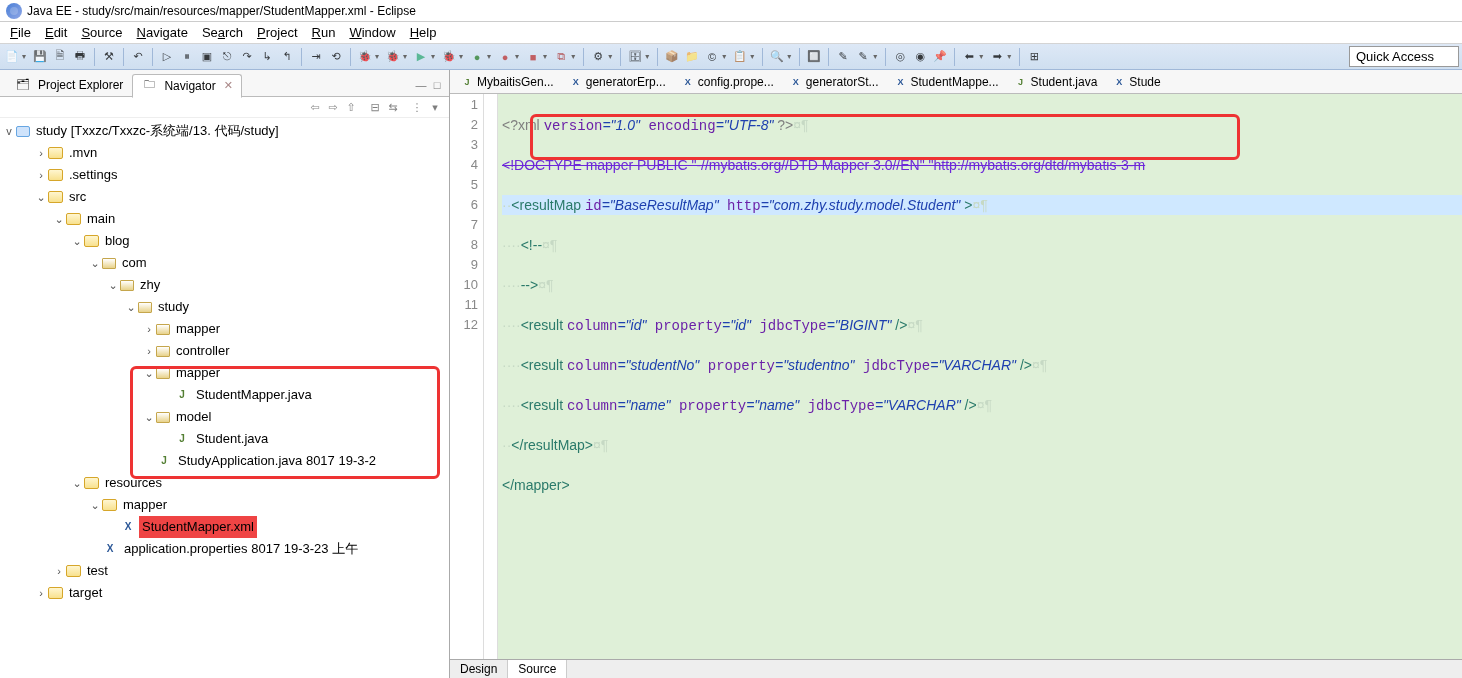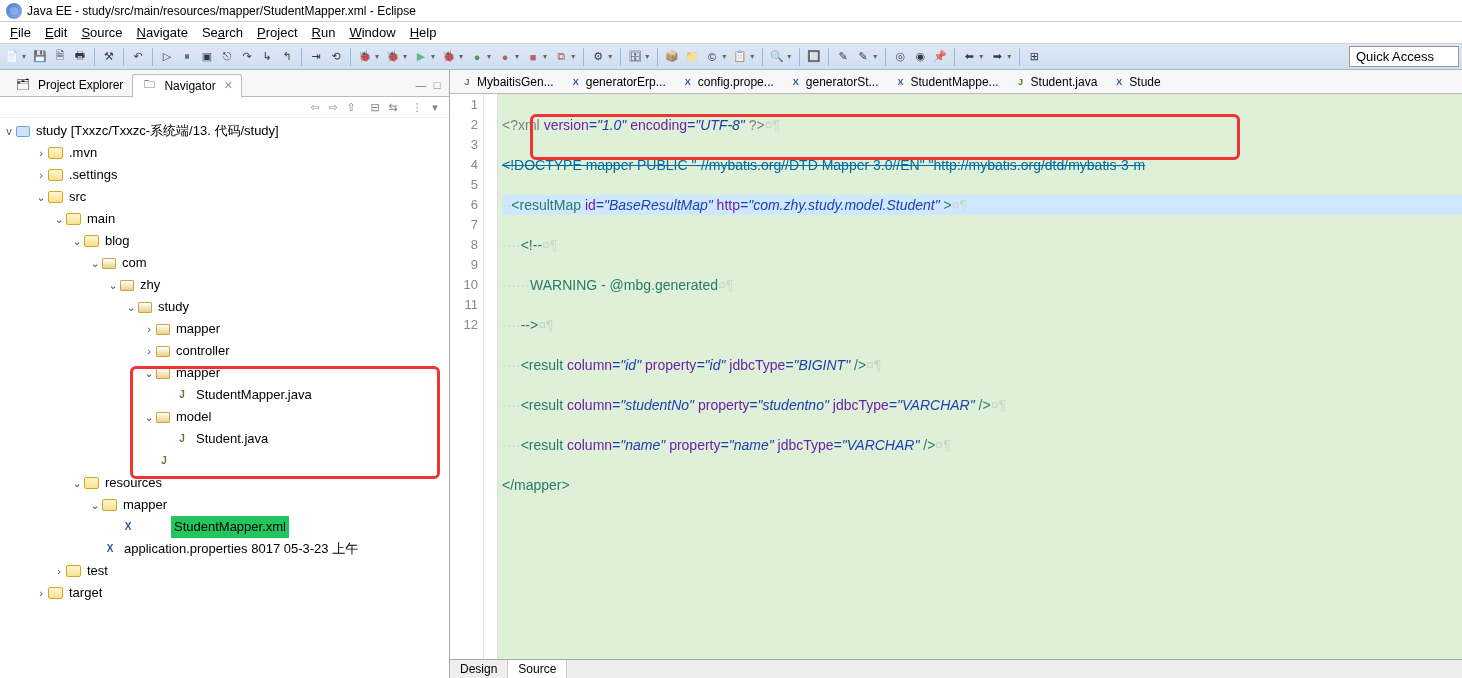--- a/index.html
+++ b/index.html
@@ -60,7 +60,7 @@
 .code { flex:1; background:#dff0d8; font-family:Consolas,"Courier New",monospace; font-size:14px; line-height:20px; padding:1px 0 0 4px; white-space:pre; overflow:auto; position:relative;}
 .code .ln{ height:20px; display:block;}
 .tag { color:#2a7a6a; }
-.attr { color:#6b21a8; }
+.attr { color:#6b21a8;font-family:Liberation Mono, monospace; }
 .str { color:#1e40af; font-style:italic; }
 .pi { color:#808080;}
 .strike { text-decoration: line-through; color:#0369a1;}

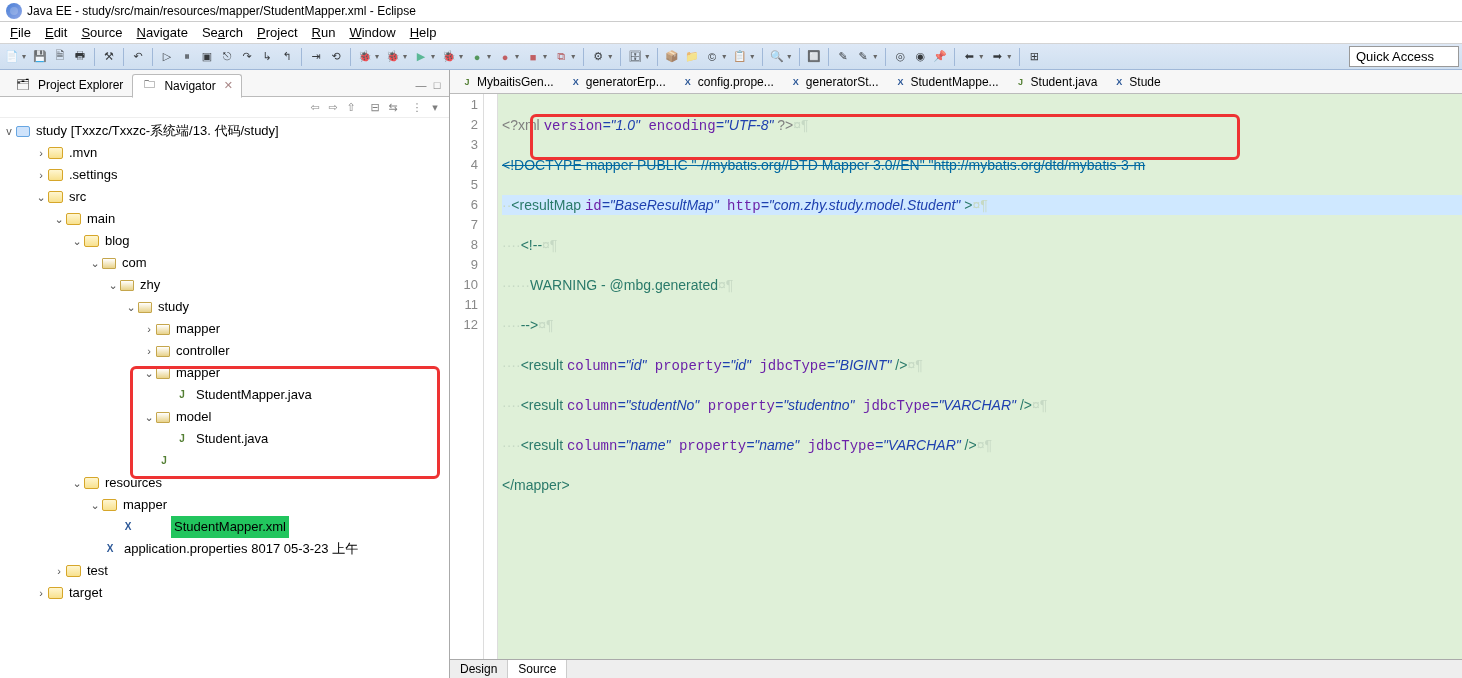--- a/index.html
+++ b/index.html
@@ -63,7 +63,7 @@
 .attr { color:#6b21a8;font-family:Liberation Mono, monospace; }
 .str { color:#1e40af; font-style:italic; }
 .pi { color:#808080;}
-.strike { text-decoration: line-through; color:#0369a1;}
+.strike { text-decoration: line-through; color:#6d28d9;}
 .cmt { color:#2a7a6a;}
 .ws { color:#c6d9c4;}
 .cursor-line { background:#cfe8ff; }

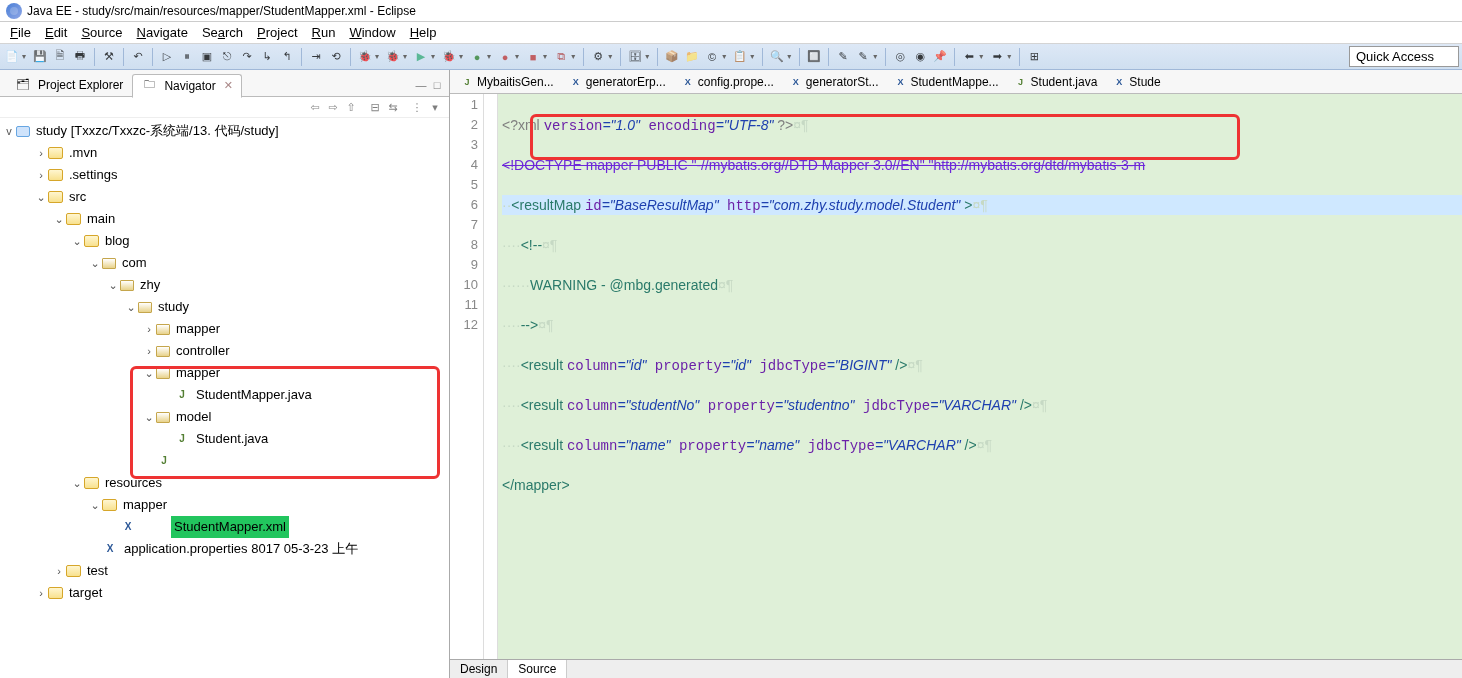--- a/index.html
+++ b/index.html
@@ -389,7 +389,6 @@
 <span class="ln"><span class="strike">&lt;!DOCTYPE mapper PUBLIC "-//mybatis.org//DTD Mapper 3.0//EN" "http://mybatis.org/dtd/mybatis-3-m</span></span>
 <span class="ln cursor-line"><span class="ws">··</span><span class="tag">&lt;resultMap </span><span class="attr">id</span><span class="str">="BaseResultMap"</span><span class="attr"> http</span><span class="str">="com.zhy.study.model.Student"</span><span class="tag"> &gt;</span><span class="ws">¤¶</span></span>
 <span class="ln"><span class="ws">····</span><span class="cmt">&lt;!--</span><span class="ws">¤¶</span></span>
-<span class="ln"><span class="ws">······</span><span class="cmt">WARNING - @mbg.generated</span><span class="ws">¤¶</span></span>
 <span class="ln"><span class="ws">····</span><span class="cmt">--&gt;</span><span class="ws">¤¶</span></span>
 <span class="ln"><span class="ws">····</span><span class="tag">&lt;result </span><span class="attr">column</span><span class="str">="id"</span><span class="attr"> property</span><span class="str">="id"</span><span class="attr"> jdbcType</span><span class="str">="BIGINT"</span><span class="tag"> /&gt;</span><span class="ws">¤¶</span></span>
 <span class="ln"><span class="ws">····</span><span class="tag">&lt;result </span><span class="attr">column</span><span class="str">="studentNo"</span><span class="attr"> property</span><span class="str">="studentno"</span><span class="attr"> jdbcType</span><span class="str">="VARCHAR"</span><span class="tag"> /&gt;</span><span class="ws">¤¶</span></span>

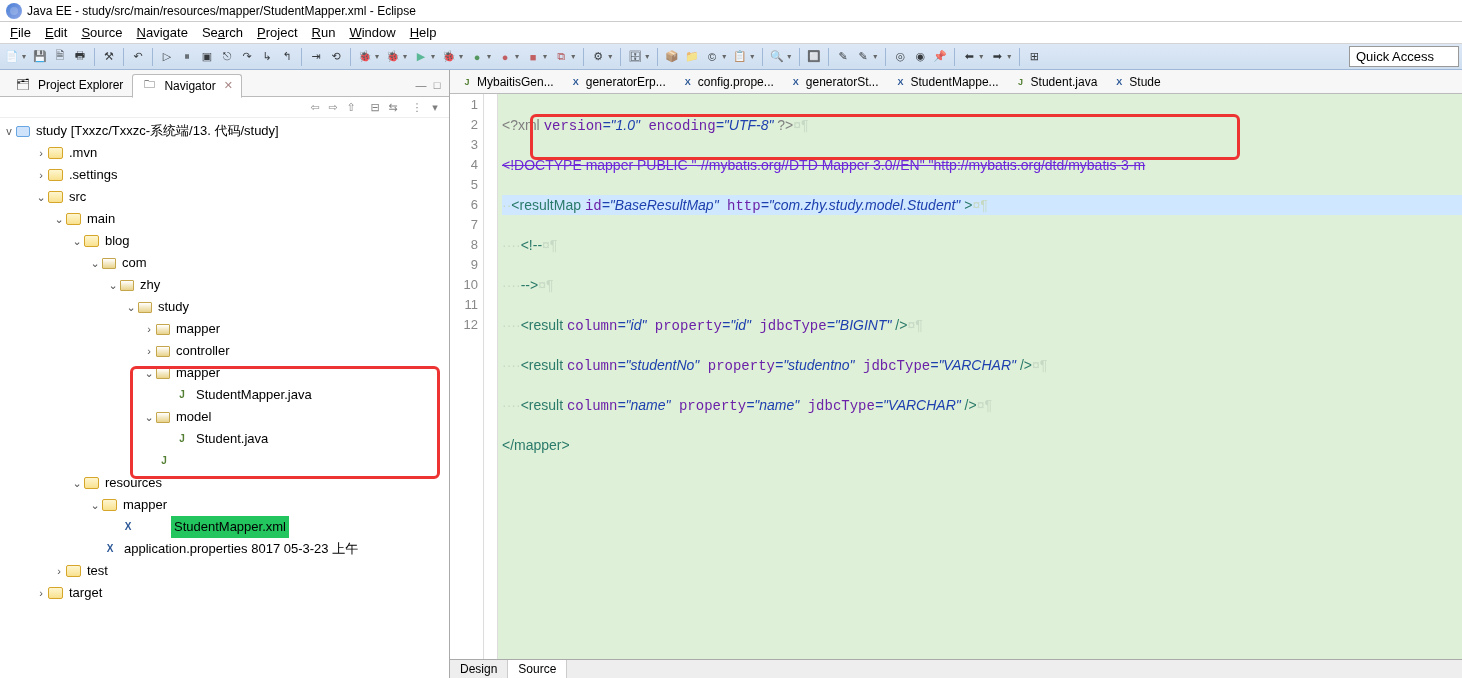--- a/index.html
+++ b/index.html
@@ -393,6 +393,7 @@
 <span class="ln"><span class="ws">····</span><span class="tag">&lt;result </span><span class="attr">column</span><span class="str">="id"</span><span class="attr"> property</span><span class="str">="id"</span><span class="attr"> jdbcType</span><span class="str">="BIGINT"</span><span class="tag"> /&gt;</span><span class="ws">¤¶</span></span>
 <span class="ln"><span class="ws">····</span><span class="tag">&lt;result </span><span class="attr">column</span><span class="str">="studentNo"</span><span class="attr"> property</span><span class="str">="studentno"</span><span class="attr"> jdbcType</span><span class="str">="VARCHAR"</span><span class="tag"> /&gt;</span><span class="ws">¤¶</span></span>
 <span class="ln"><span class="ws">····</span><span class="tag">&lt;result </span><span class="attr">column</span><span class="str">="name"</span><span class="attr"> property</span><span class="str">="name"</span><span class="attr"> jdbcType</span><span class="str">="VARCHAR"</span><span class="tag"> /&gt;</span><span class="ws">¤¶</span></span>
+<span class="ln"><span class="ws">··</span><span class="tag">&lt;/resultMap&gt;</span><span class="ws">¤¶</span></span>
 <span class="ln"><span class="tag">&lt;/mapper&gt;</span></span>
         <div class="red-box-2"></div>
       </div>

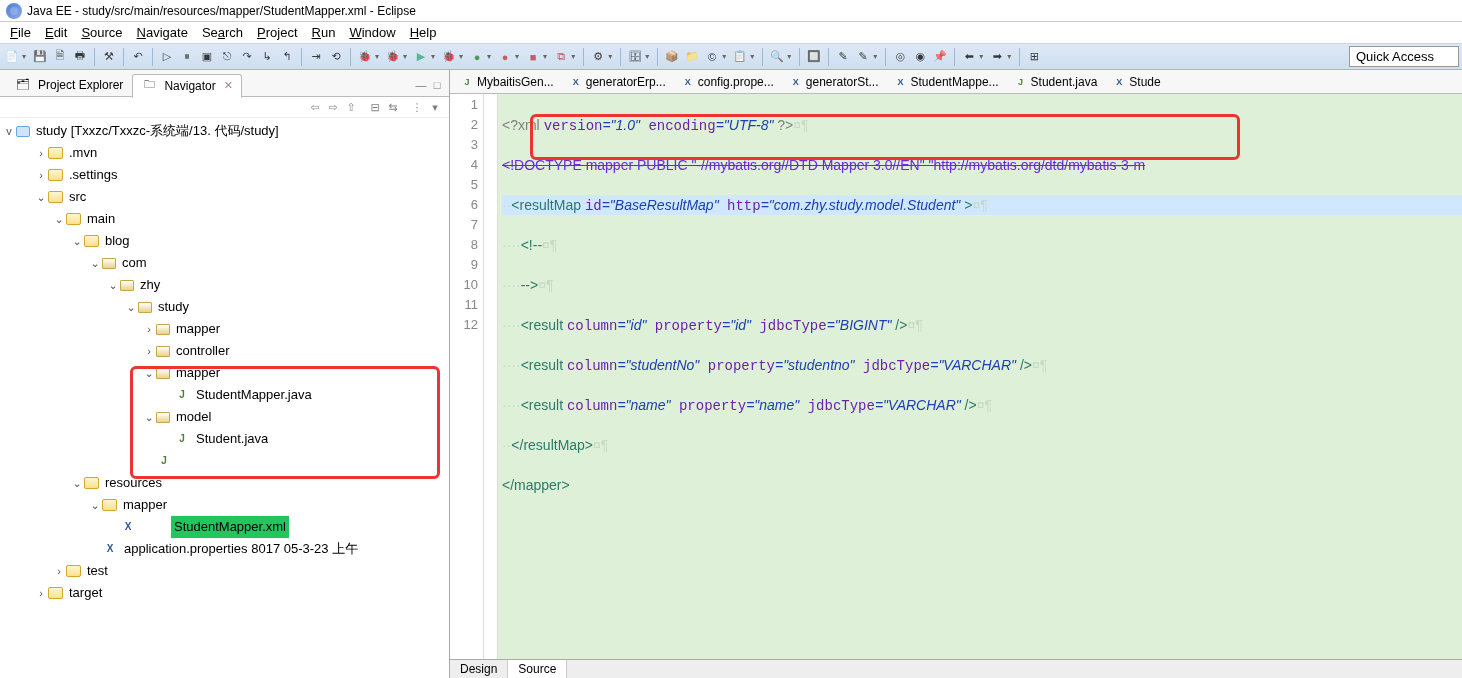--- a/index.html
+++ b/index.html
@@ -295,6 +295,7 @@
             <span class="indent" style="width: 140px;"></span>
             <span class="tw"></span>
             <span class="ico jfile"></span>
+            <span class="label">StudyApplication.java 8017  19-3-2</span>
           </div>
           <div class="tree-row">
             <span class="indent" style="width: 68px;"></span>

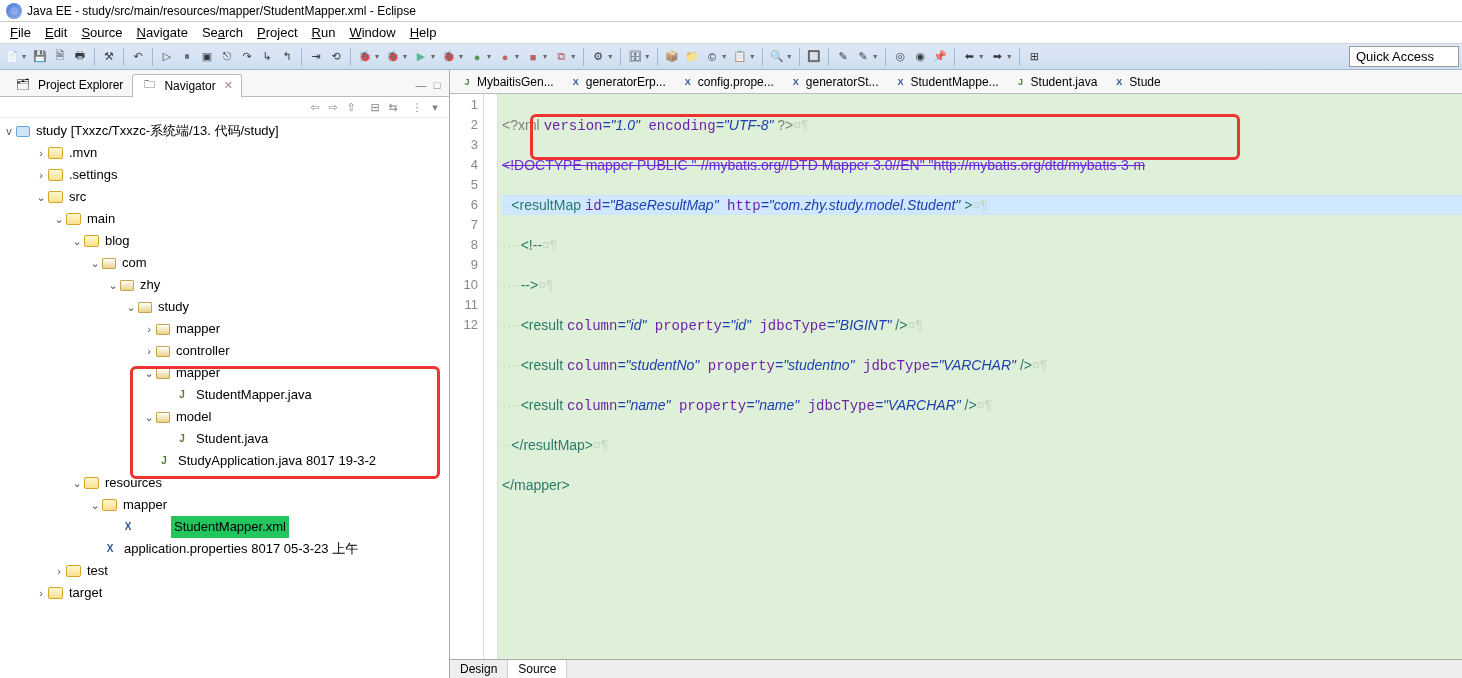--- a/index.html
+++ b/index.html
@@ -35,7 +35,7 @@
 
 .tree { flex:1; overflow:auto; padding:2px 0 2px 2px; font-size:13px; line-height:22px; position:relative;}
 .tree-row { display:flex; align-items:center; white-space:nowrap; height:22px; }
-.tree-row.selected .label{ background:#22c55e;margin-left:32px; }
+.tree-row.selected .label{ background:#ef4444; }
 .tw { width:14px; text-align:center; color:#555; font-size:11px; cursor:default; flex-shrink:0; }
 .ico { width:16px; height:16px; margin-right:3px; flex-shrink:0; display:inline-flex; align-items:center; justify-content:center; font-size:11px;}
 .ico.fld { border:1px solid #d6a62a; background:linear-gradient(#fff6d0,#f8e18e); border-radius:2px; width:15px; height:12px;}

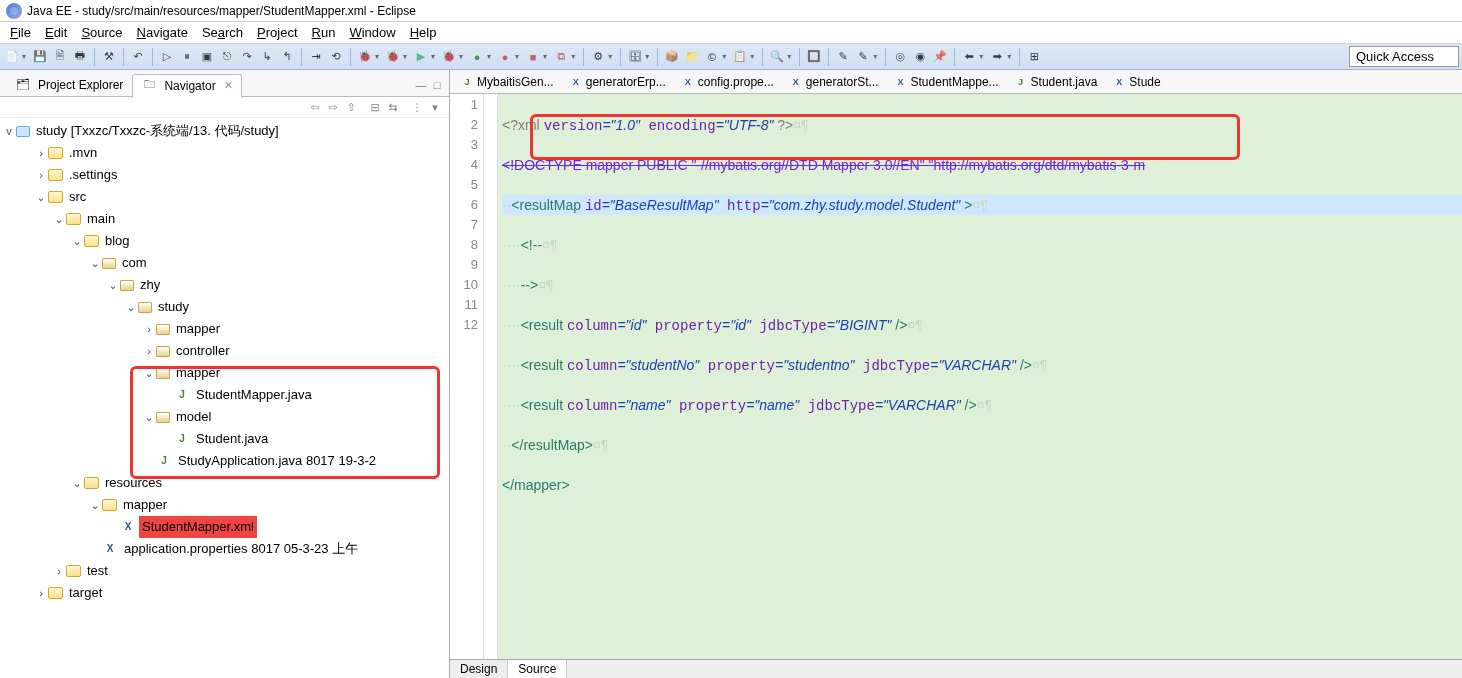--- a/index.html
+++ b/index.html
@@ -319,7 +319,7 @@
             <span class="indent" style="width: 86px;"></span>
             <span class="tw"></span>
             <span class="ico xml"></span>
-            <span class="label">application.properties 8017  05-3-23 上午</span>
+            <span class="label">application.properties 8017  19-3-23 上午</span>
           </div>
           <div class="tree-row">
             <span class="indent" style="width: 50px;"></span>

